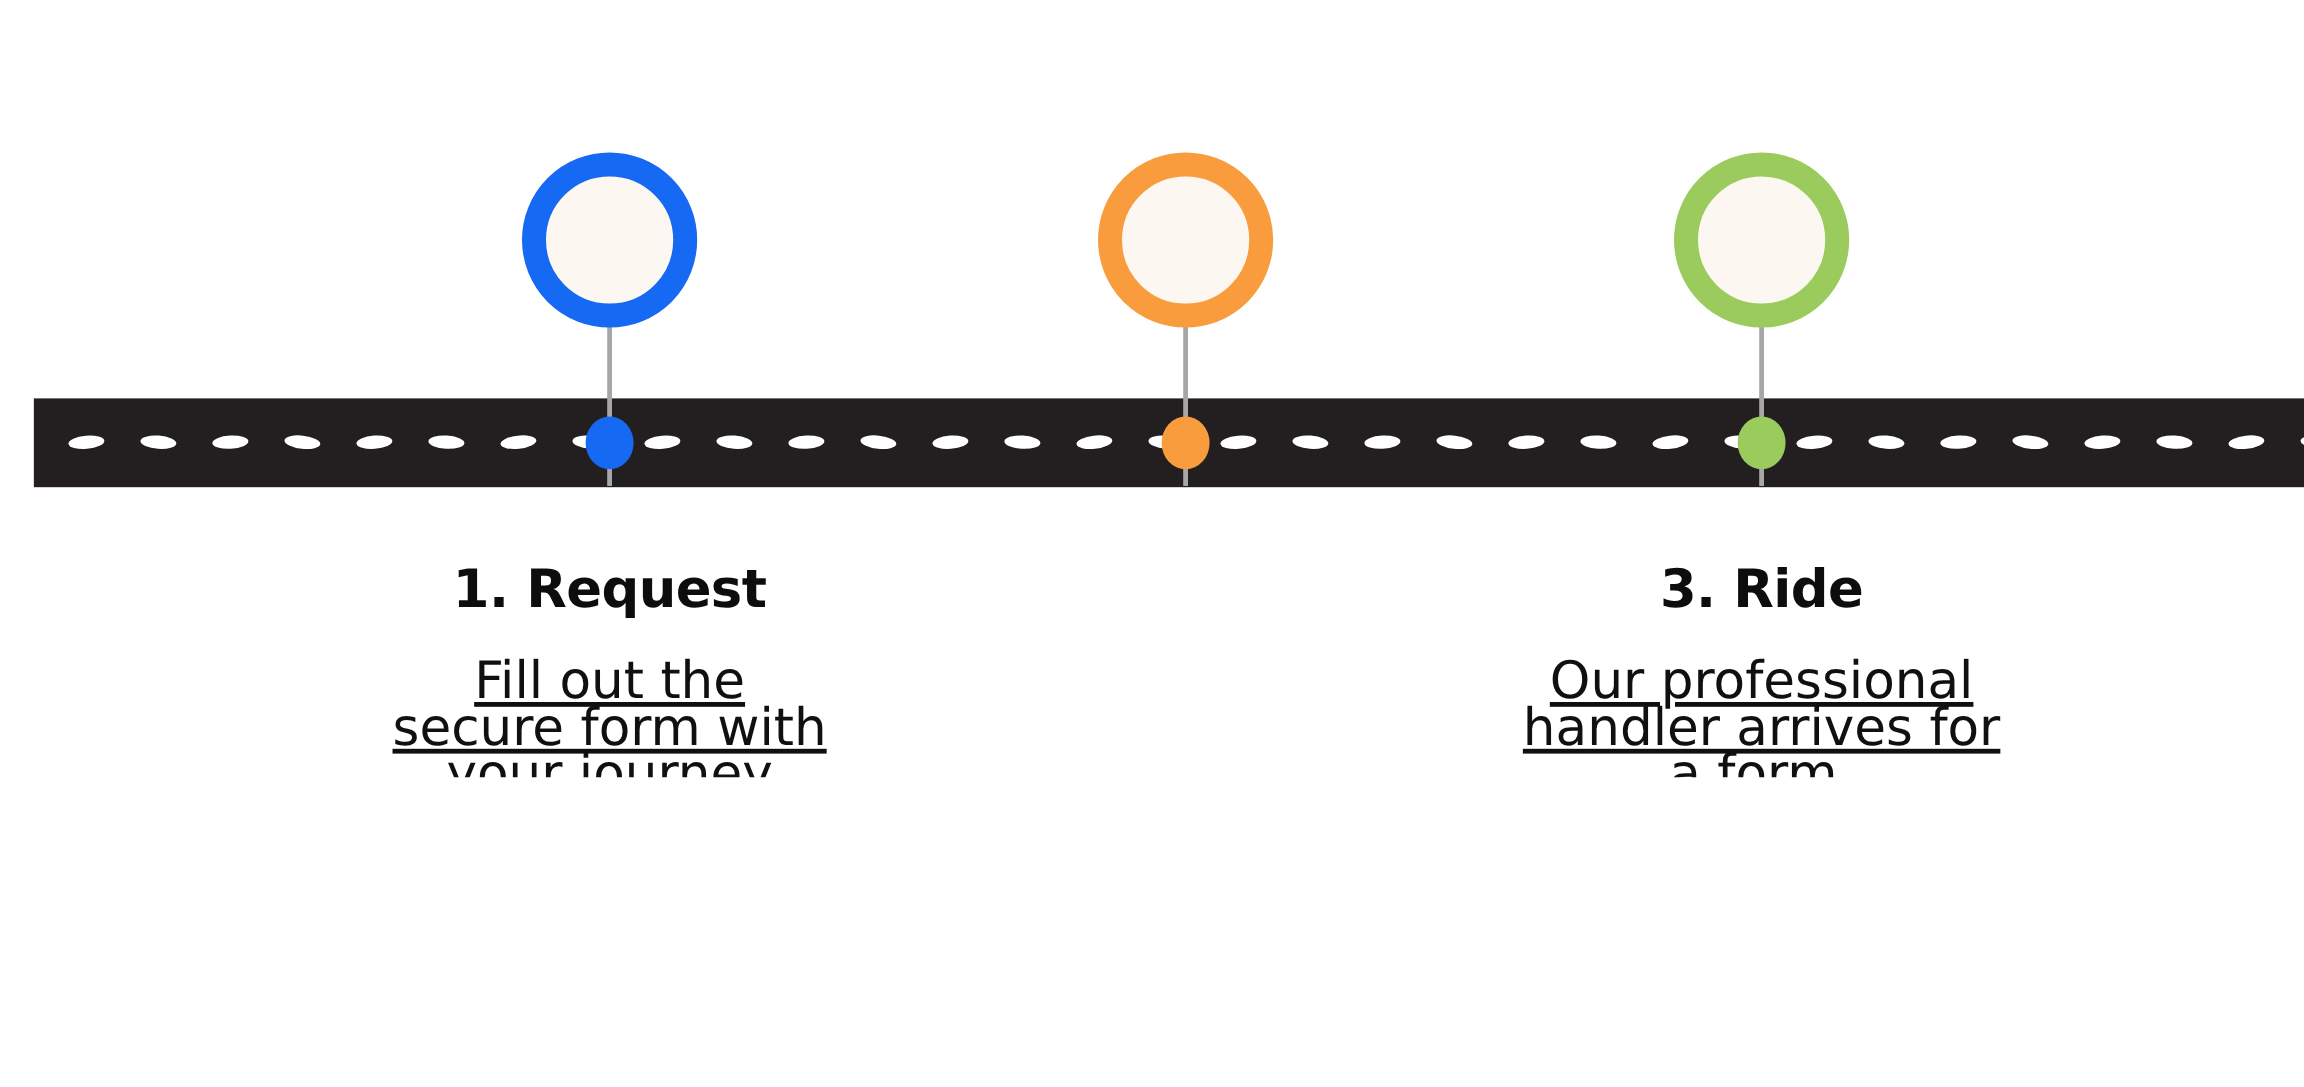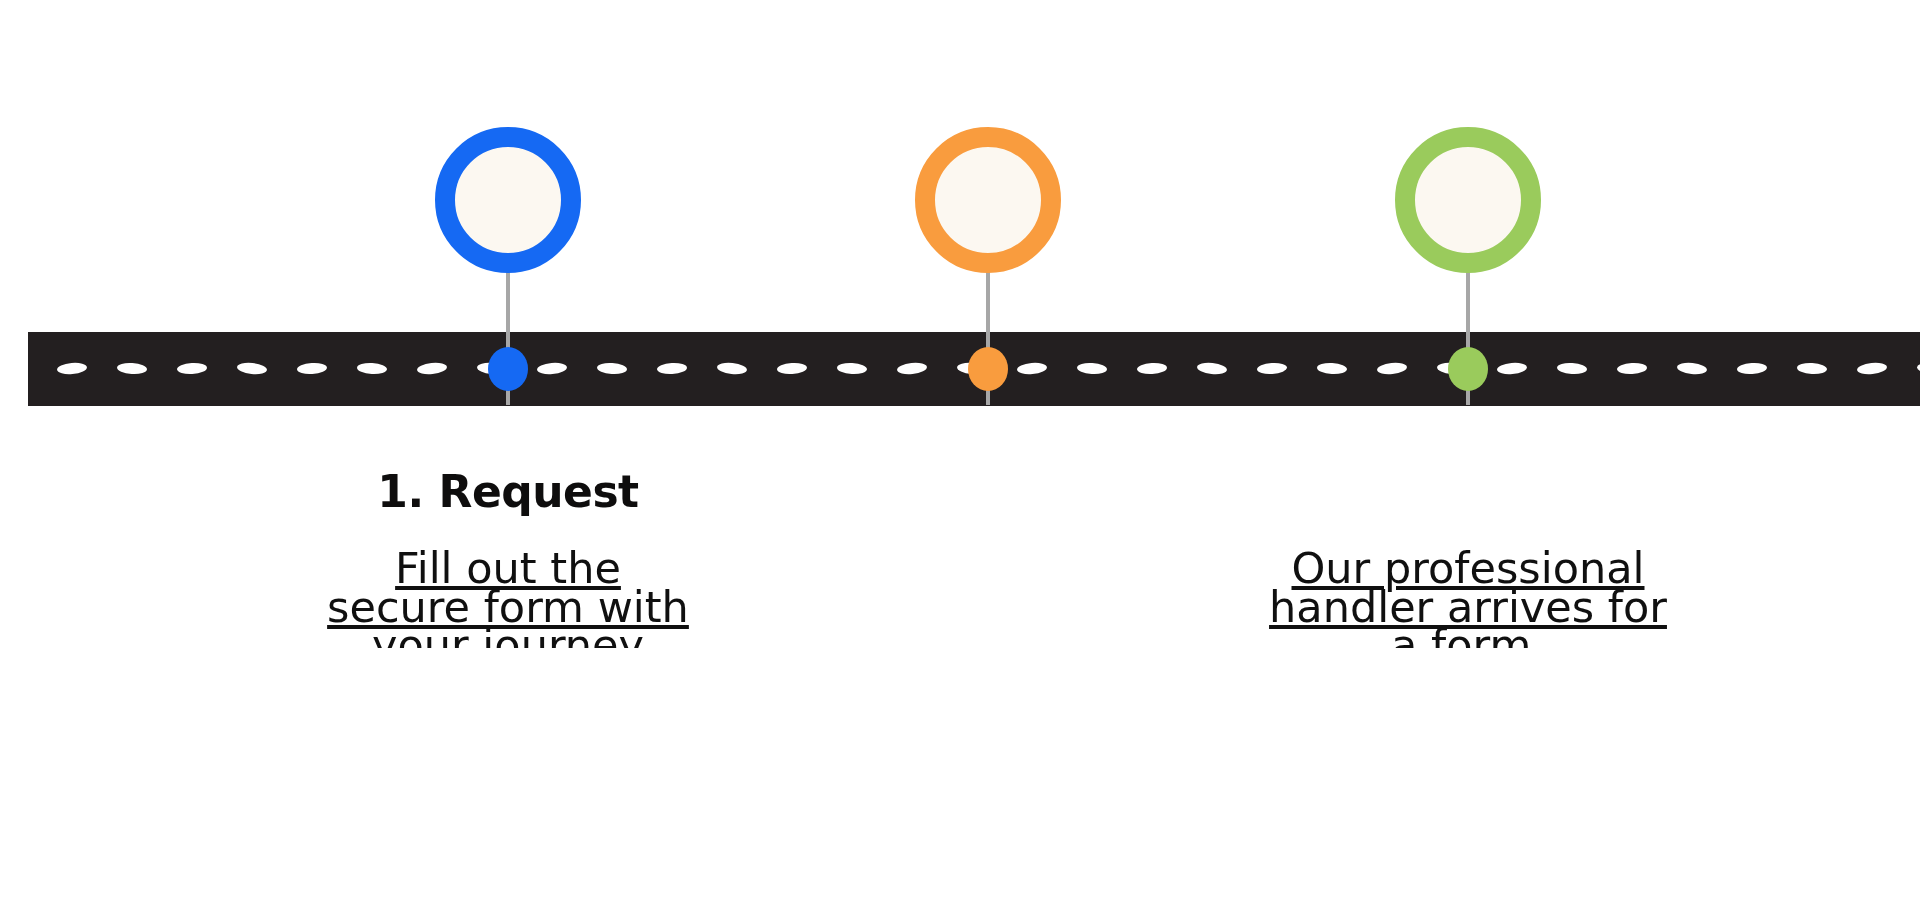--- a/index.html
+++ b/index.html
@@ -163,6 +163,7 @@
     <div class="connector" style="background-color: rgb(167, 167, 167);"></div>
     <div class="marker-ring" style="border-color: rgb(154, 203, 92); background-color: rgb(252, 248, 241);"></div>
     <div class="road-dot" style="background-color: rgb(154, 203, 92);"></div>
+    <div class="step-title">3. Ride</div>
     <div class="step-desc">Our professional
 handler arrives for
 a form,

